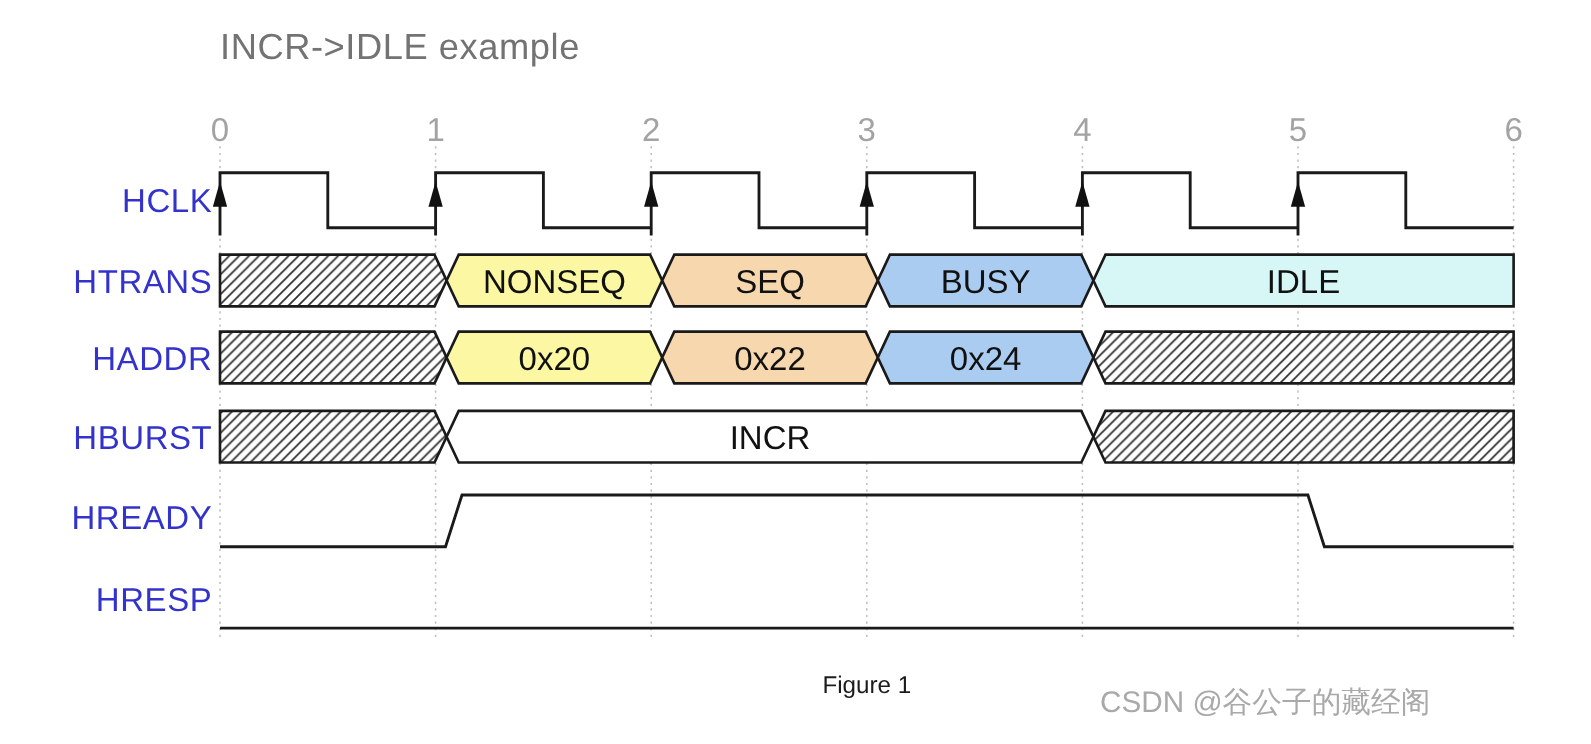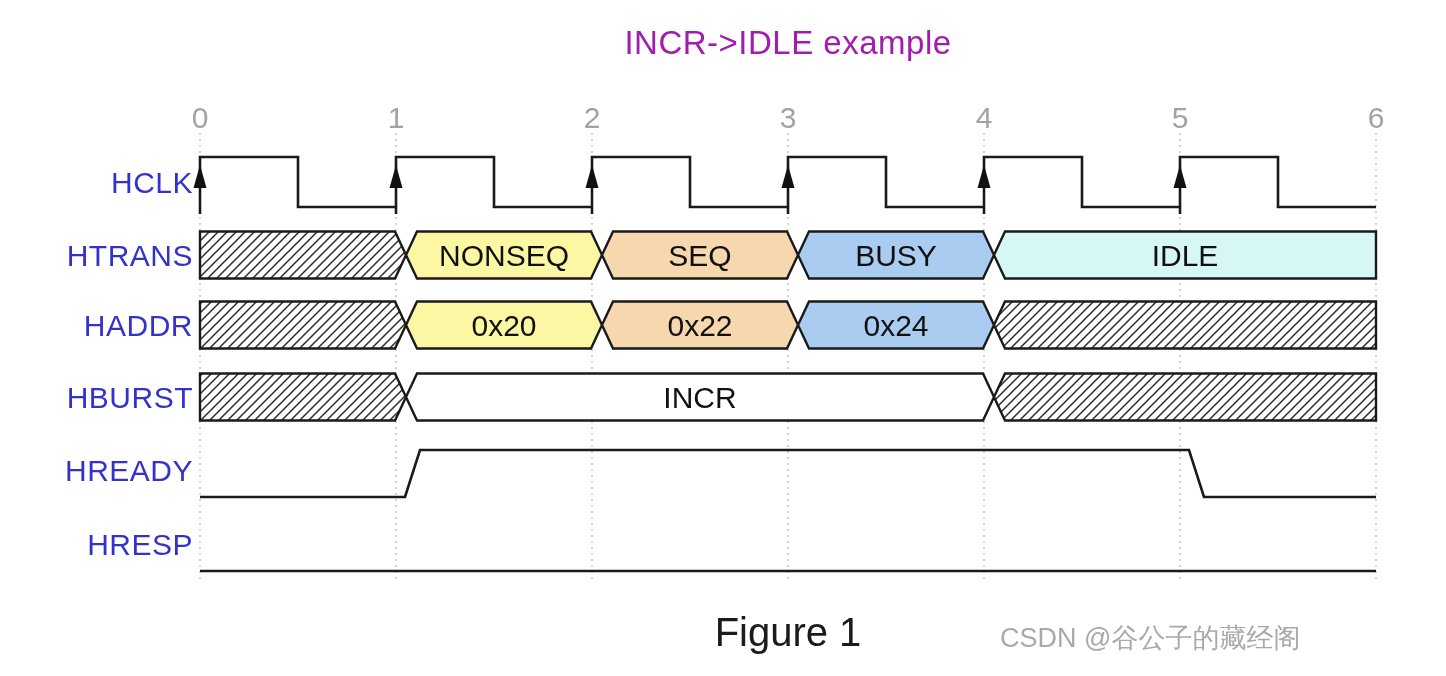--- a/index.html
+++ b/index.html
@@ -20,9 +20,9 @@
     left: 200px;
     top: 24px;
     width: 1176px;
-    text-align: center;
+    text-align: left;
     font-size: 33px;
-    color: #a21caf;
+    color: #737373;
     letter-spacing: 0.5px;
   }
   .caption {

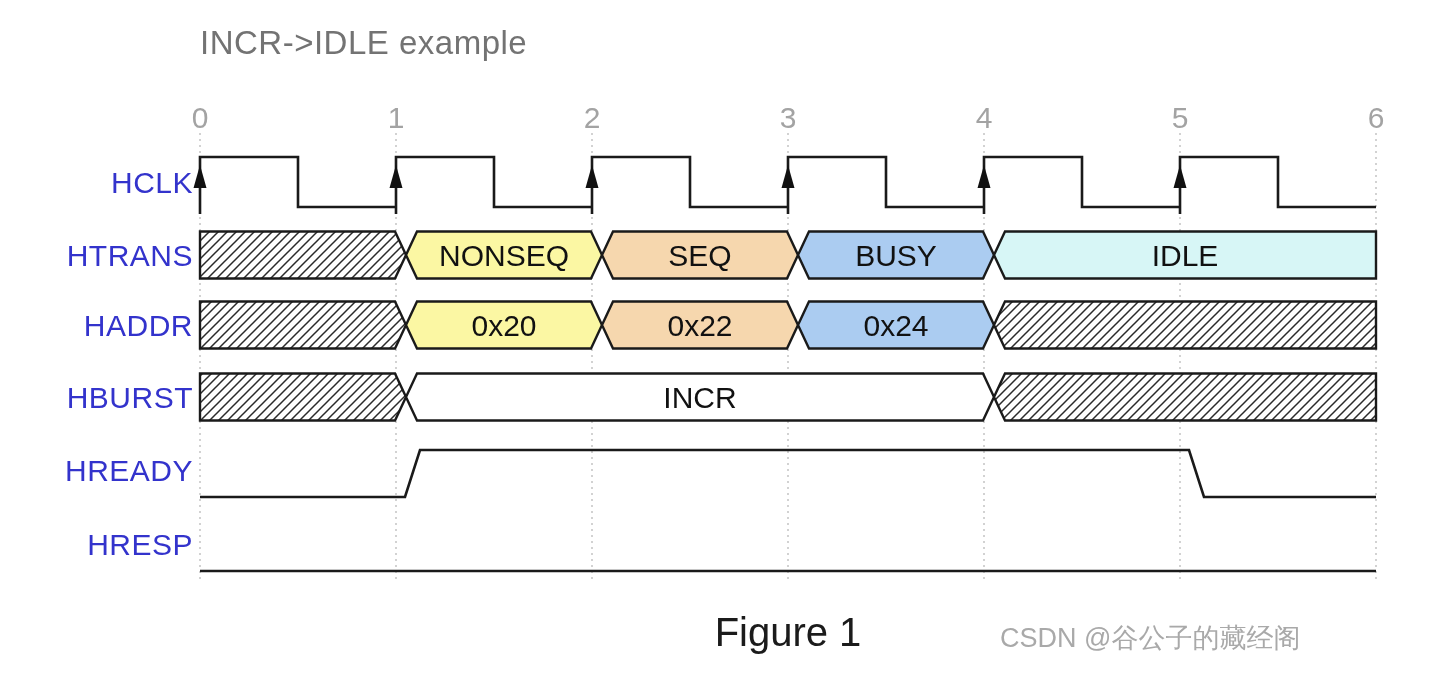--- a/index.html
+++ b/index.html
@@ -31,7 +31,7 @@
     top: 610px;
     width: 1176px;
     text-align: center;
-    font-size: 40px;
+    font-size: 22px;
     color: #1b1b1b;
   }
   .watermark {

